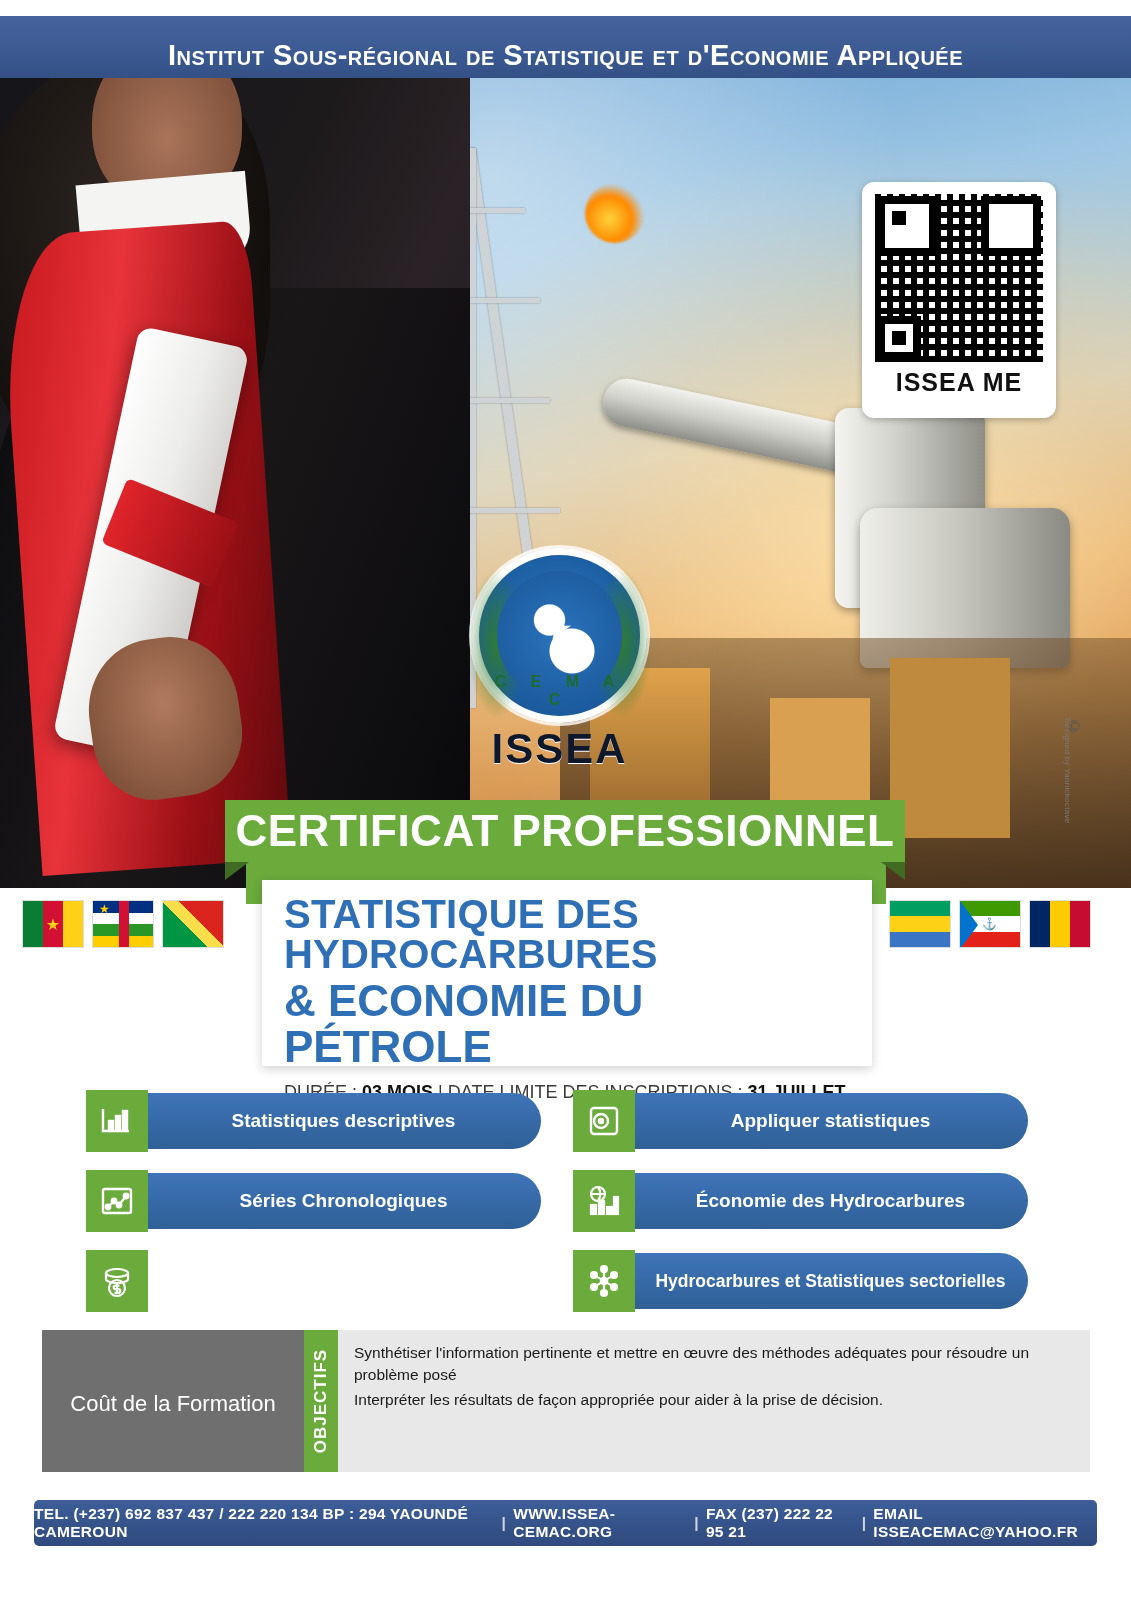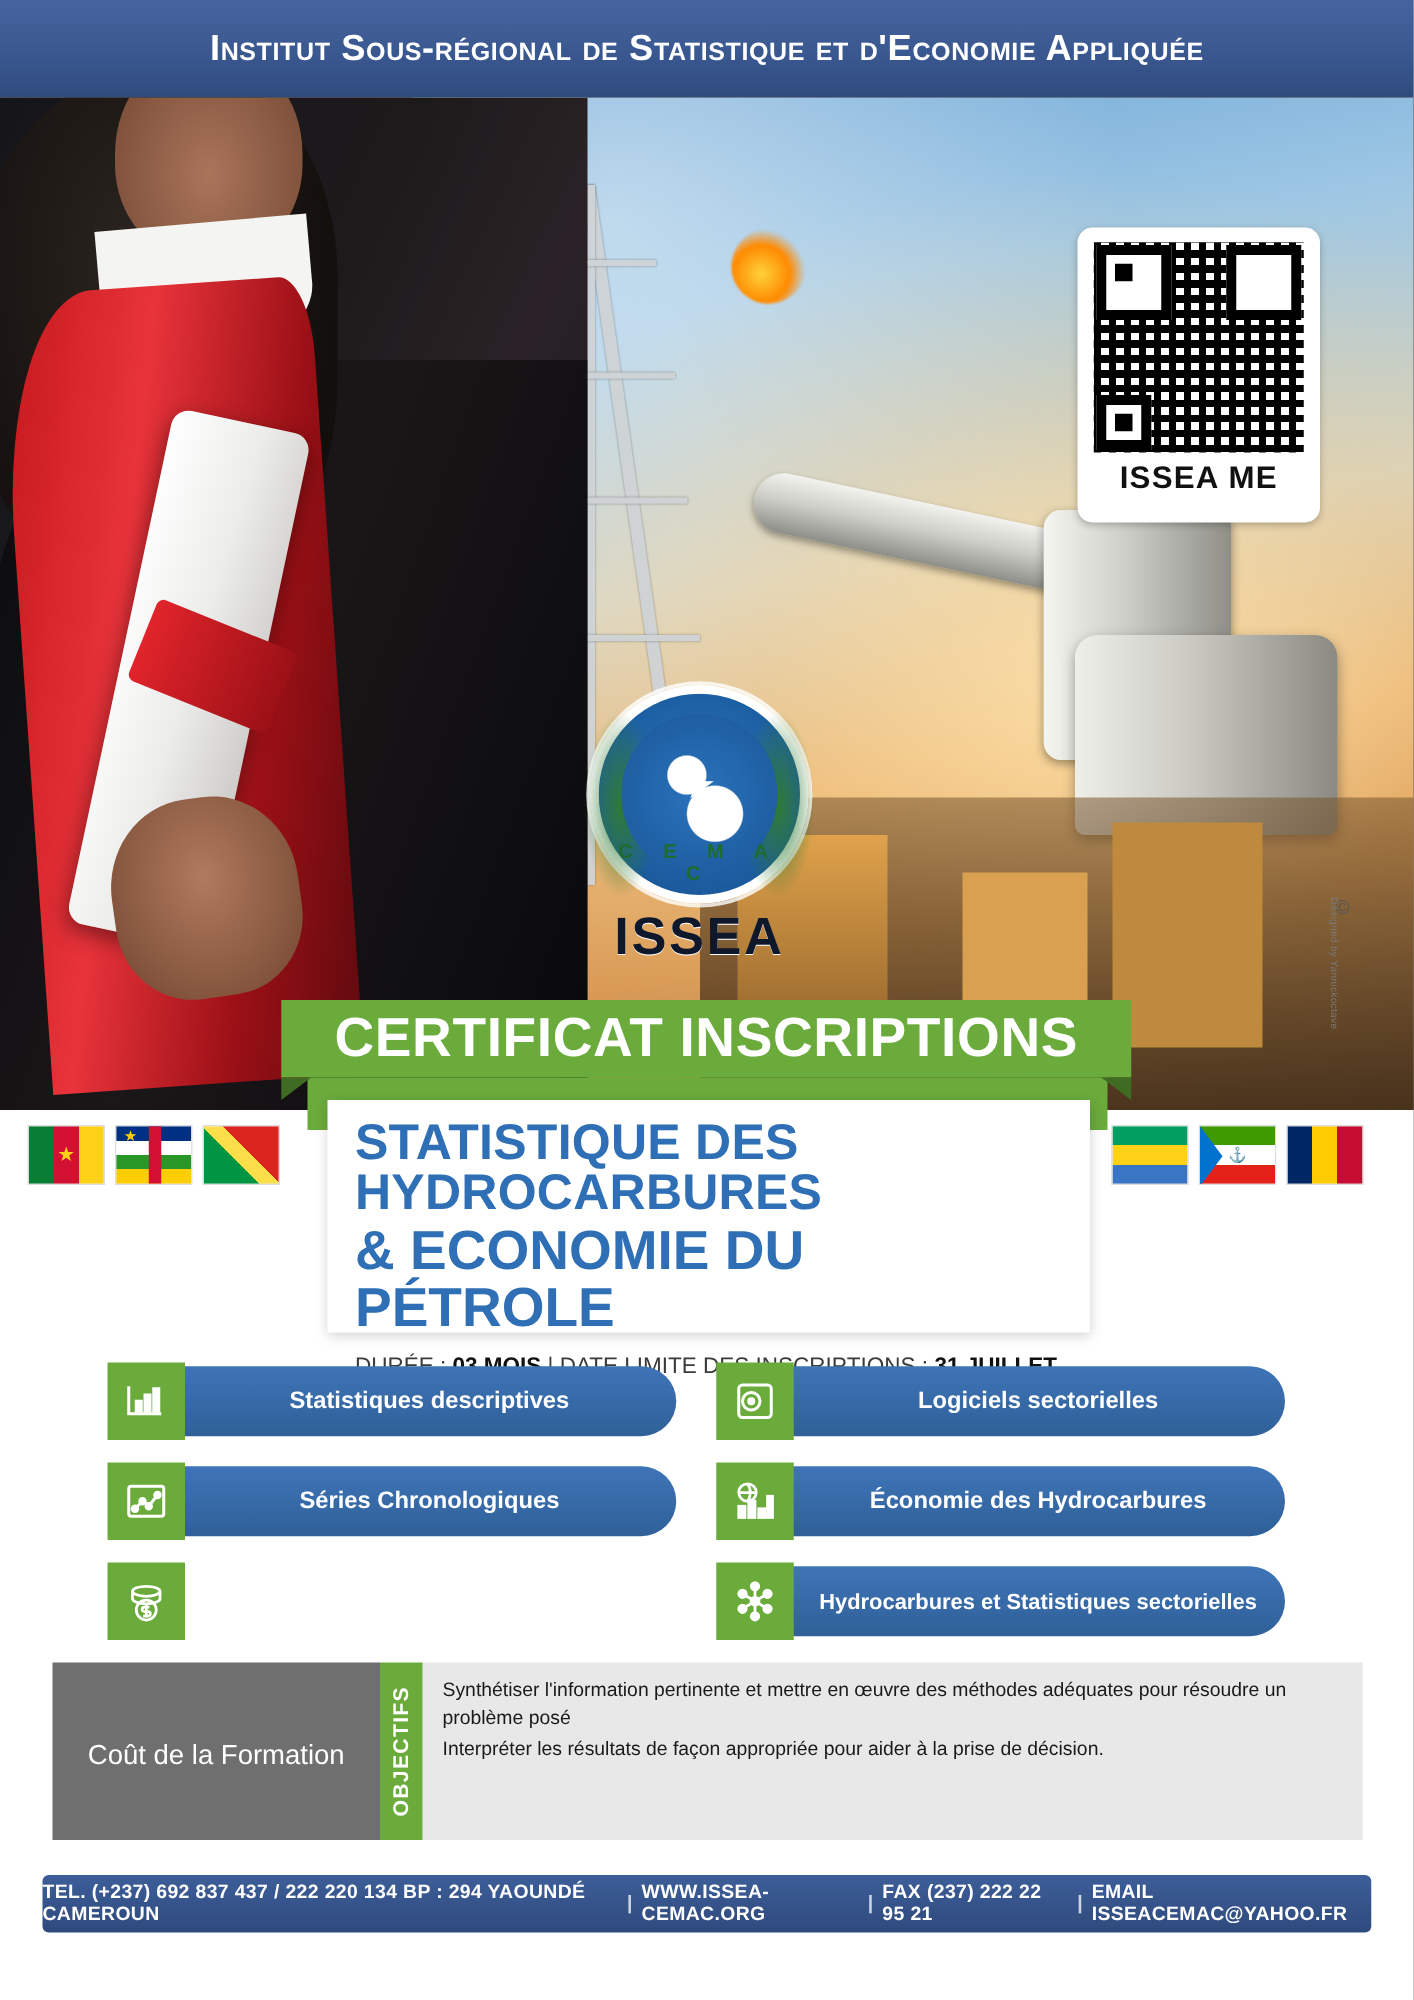--- a/index.html
+++ b/index.html
@@ -13,7 +13,7 @@
 
   
   .header {
-    position: absolute; left: 0; top: 0; width: 1131px; height: 78px;
+    position: absolute; left: 0; top: 16px; width: 1131px; height: 78px;
     background: linear-gradient(180deg,#47639e 0%, #3a5890 55%, #2f4a7d 100%);
     display: flex; align-items: center; justify-content: center;
   }

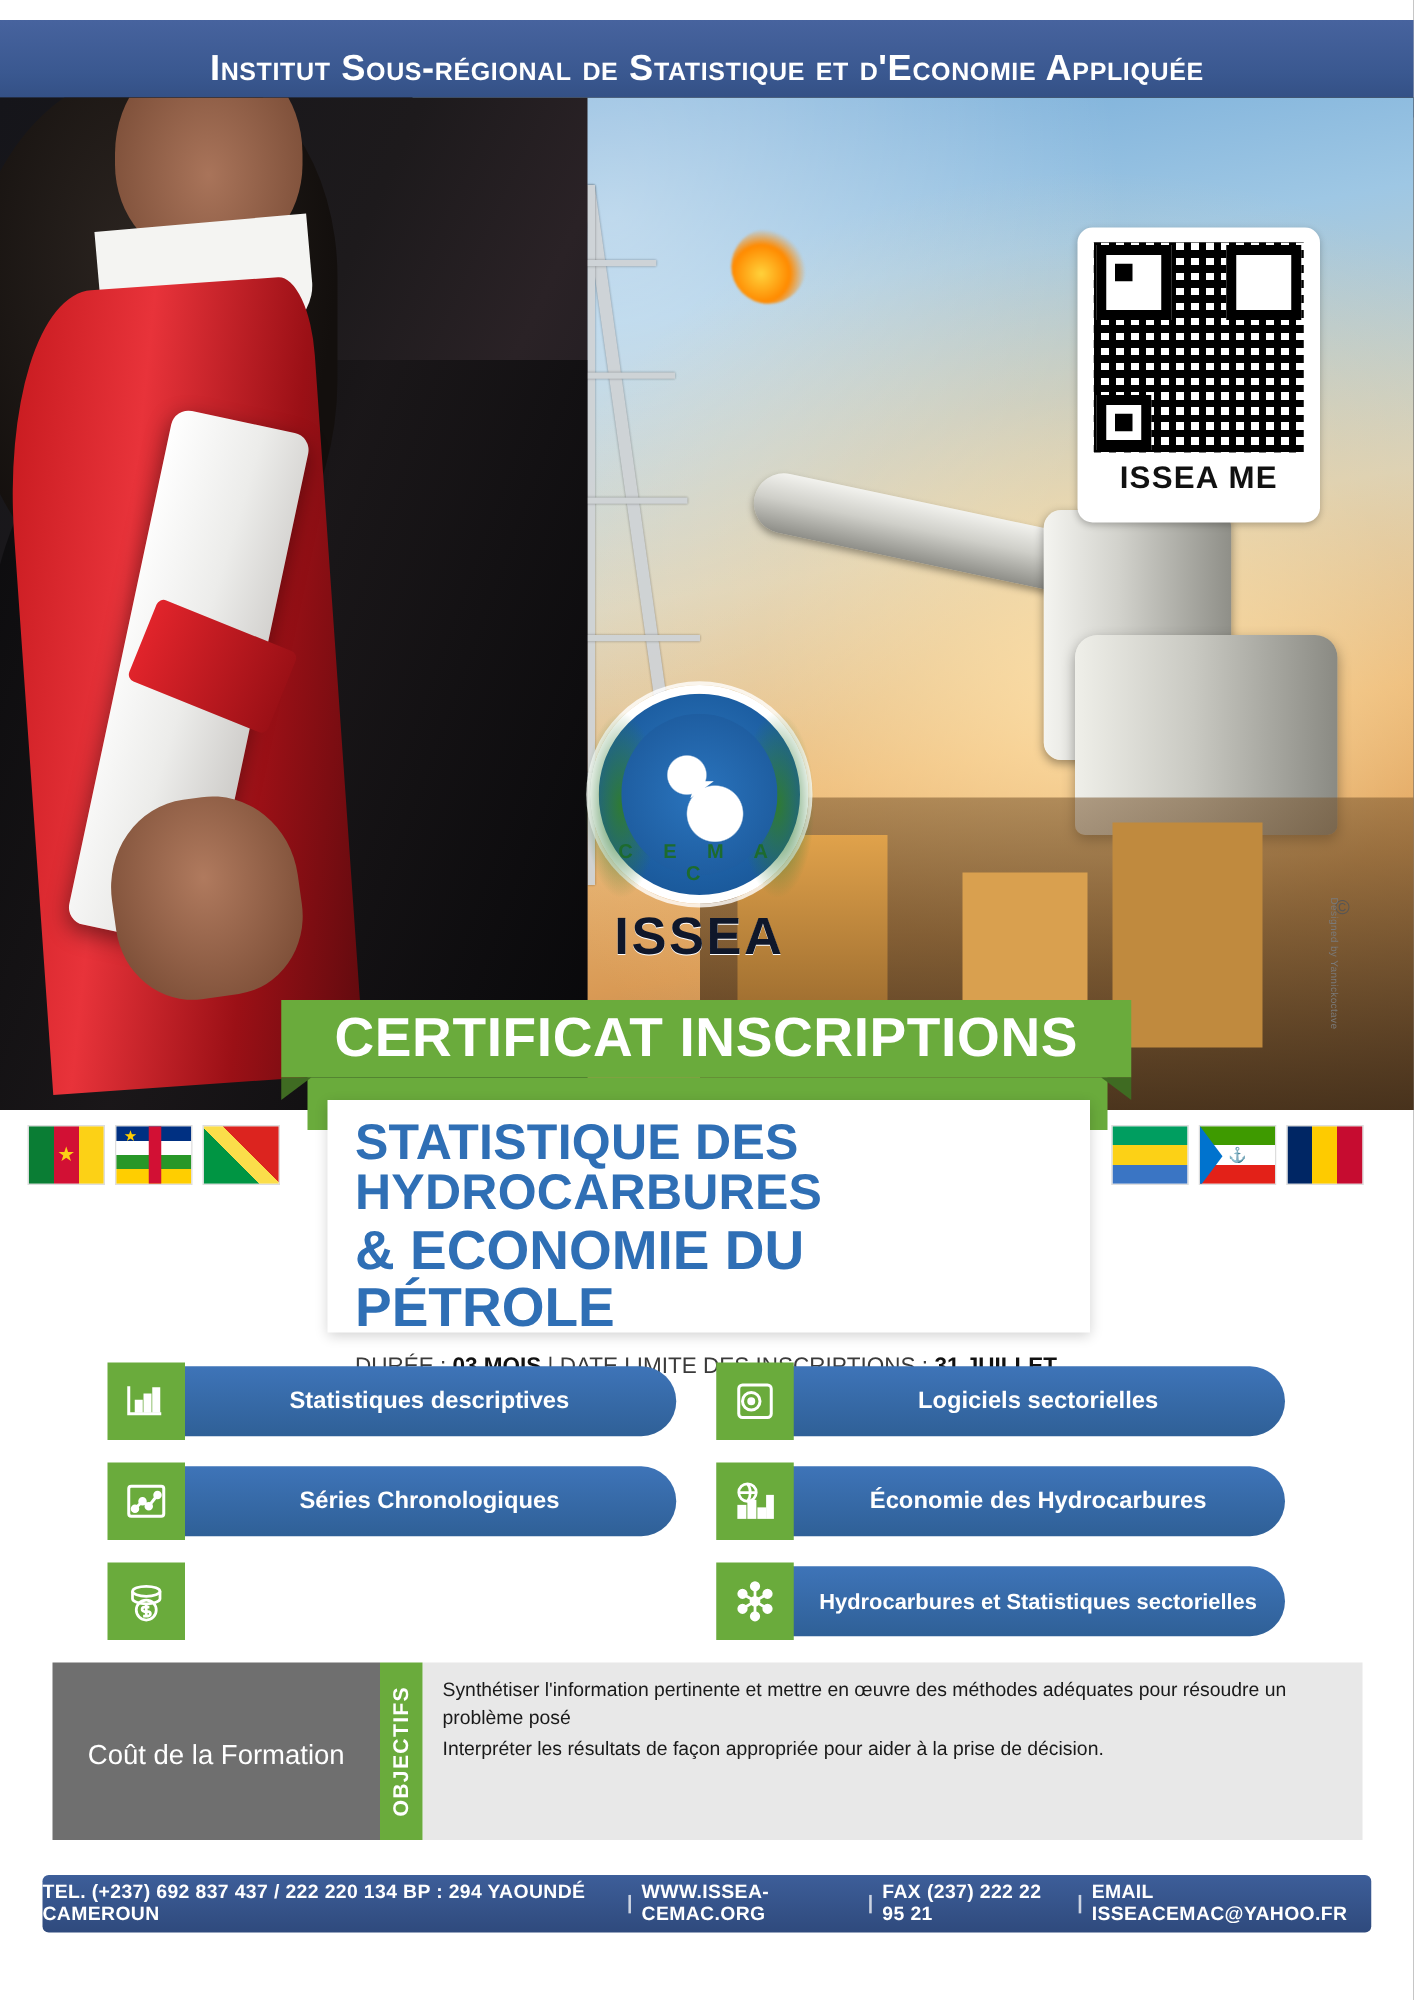--- a/index.html
+++ b/index.html
@@ -398,7 +398,7 @@
 </div>
 
 <div class="green-strip2"></div>
-<div class="green-banner">CERTIFICAT INSCRIPTIONS</div>
+<div class="green-banner">CERTIFICAT PROFESSIONNEL</div>
 
 <div class="flags left">
   <div class="flag f-cm"></div>

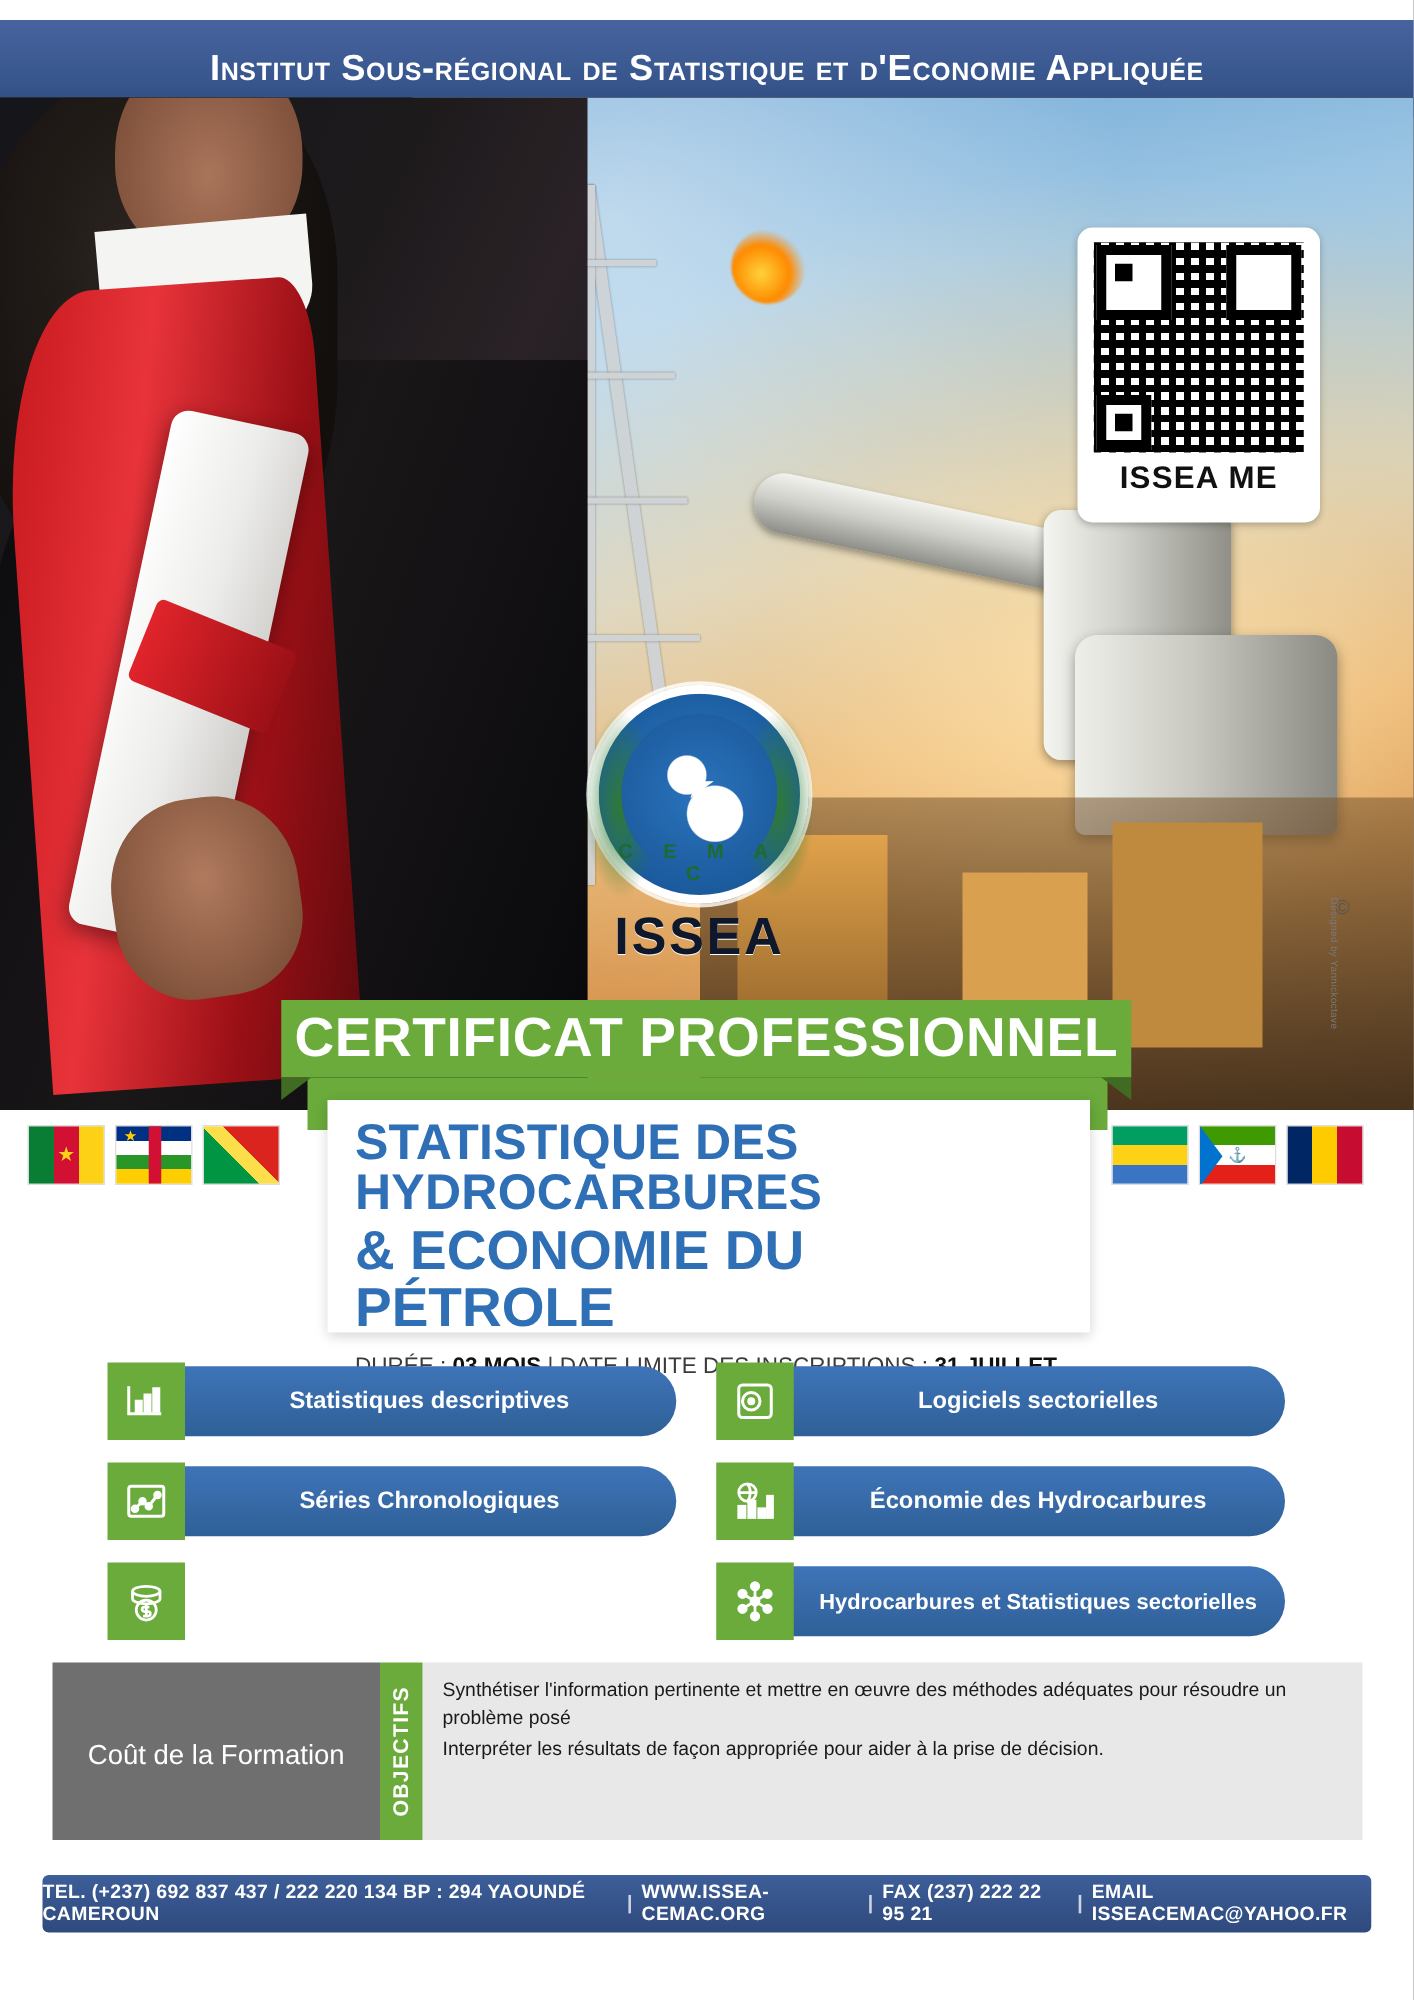--- a/index.html
+++ b/index.html
@@ -445,7 +445,7 @@
           <circle cx="17" cy="20" r="2" fill="#fff"></circle>
       </svg>
     </div>
-    <div class="label">Logiciels sectorielles</div>
+    <div class="label">Appliquer statistiques</div>
   </div>
 
   <div class="pill">

